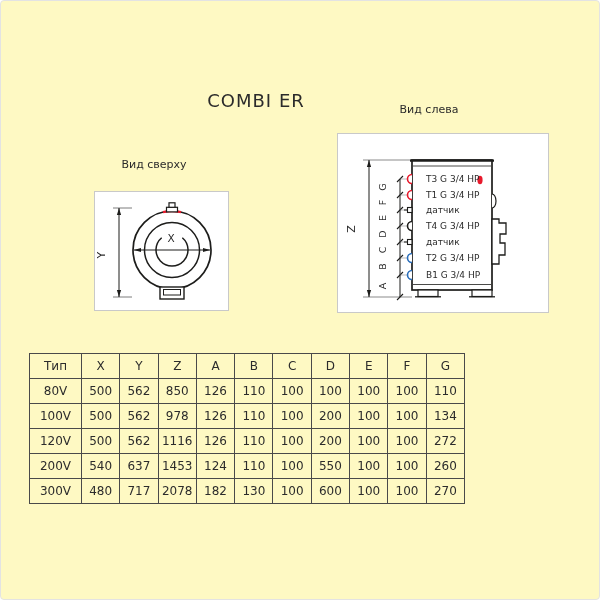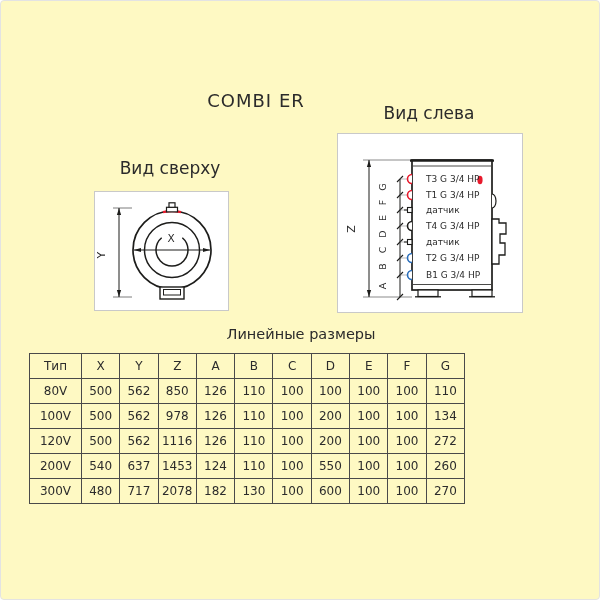--- a/index.html
+++ b/index.html
@@ -12,7 +12,7 @@
     position:absolute;top:89px;left:130px;width:250px;text-align:center;
     font-size:18px;letter-spacing:1px;color:#2b2b2b;font-weight:500;
   }
-  .view-label{position:absolute;font-size:17px;color:#2b2b2b;text-align:center;}
+  .view-label{position:absolute;font-size:11px;color:#2b2b2b;text-align:center;}
   .lbl-top{top:157px;left:99px;width:140px;}
   .lbl-left{top:102px;left:358px;width:140px;}
   .view-box{position:absolute;border:1px solid #c9c9c9;background:#fff;box-sizing:border-box;}

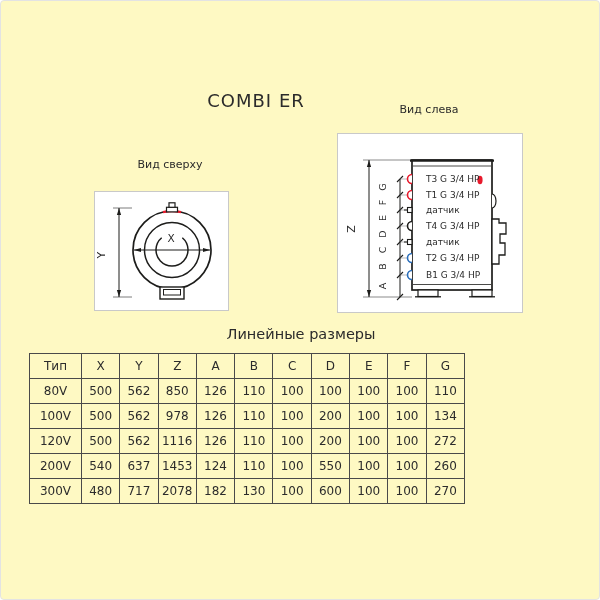--- a/index.html
+++ b/index.html
@@ -13,7 +13,7 @@
     font-size:18px;letter-spacing:1px;color:#2b2b2b;font-weight:500;
   }
   .view-label{position:absolute;font-size:11px;color:#2b2b2b;text-align:center;}
-  .lbl-top{top:157px;left:99px;width:140px;}
+  .lbl-top{top:157px;left:83px;width:140px;}
   .lbl-left{top:102px;left:358px;width:140px;}
   .view-box{position:absolute;border:1px solid #c9c9c9;background:#fff;box-sizing:border-box;}
   .box-top{left:93px;top:190px;width:135px;height:120px;}

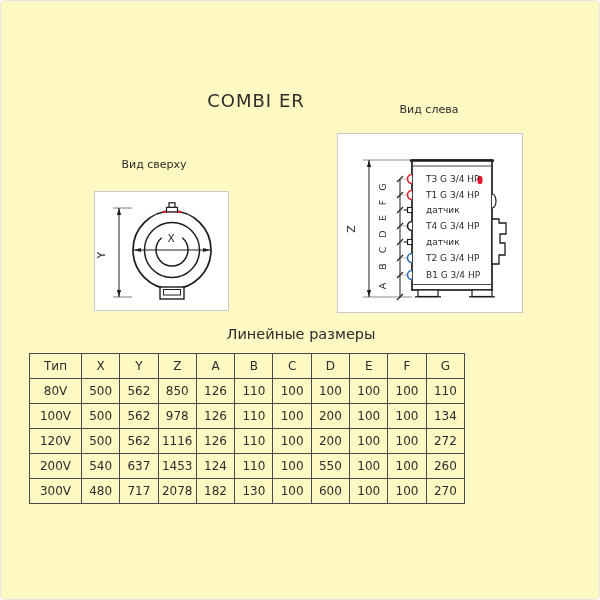--- a/index.html
+++ b/index.html
@@ -17,7 +17,7 @@
   .lbl-left{top:102px;left:358px;width:140px;}
   .view-box{position:absolute;border:1px solid #c9c9c9;background:#fff;box-sizing:border-box;}
   .box-top{left:93px;top:190px;width:135px;height:120px;}
-  .box-left{left:336px;top:132px;width:186px;height:180px;text-align:center;}
+  .box-left{left:336px;top:132px;width:212px;height:180px;text-align:center;}
   .table-title{position:absolute;top:325px;left:150px;width:300px;text-align:center;font-size:14.5px;color:#2b2b2b;}
   table.dims{
     position:absolute;left:28px;top:352px;width:436px;border-collapse:collapse;

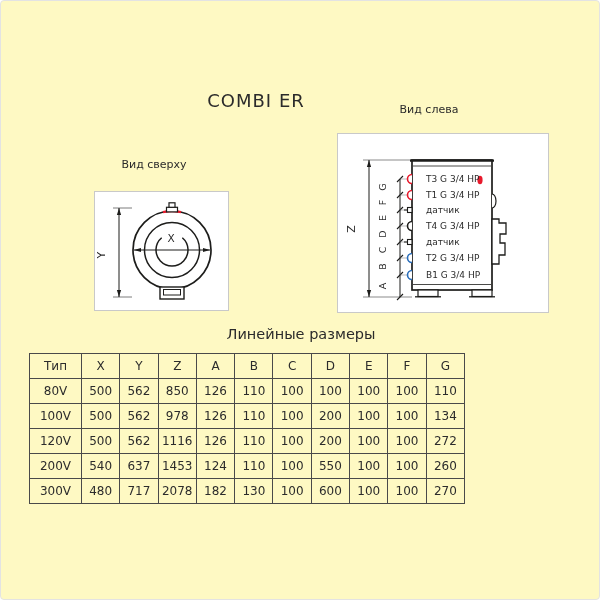--- a/index.html
+++ b/index.html
@@ -146,7 +146,6 @@
     </svg>
   </div>
 
-  <div class="table-title">Линейные размеры</div>
 
   <table class="dims">
     <colgroup>

